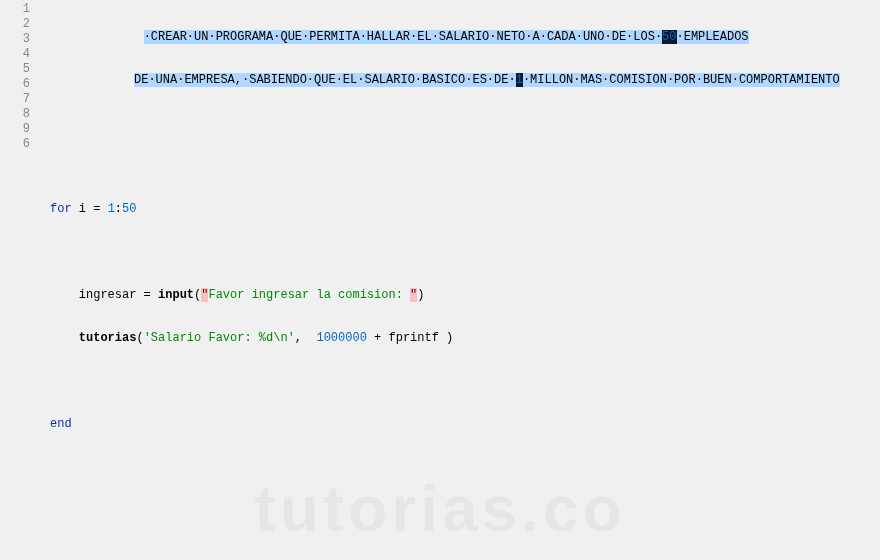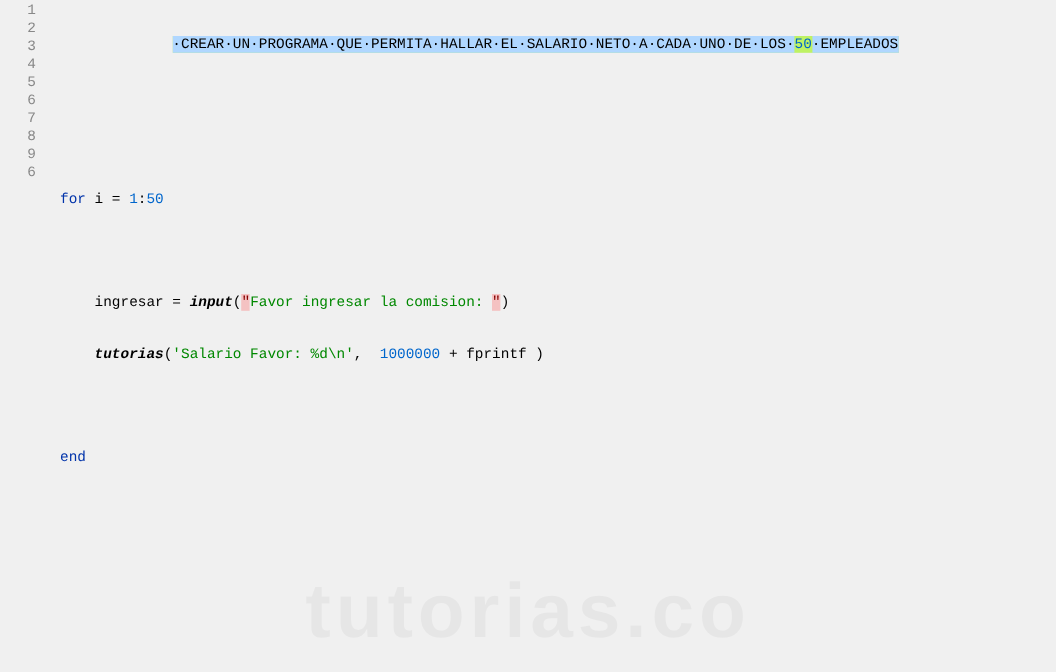--- a/index.html
+++ b/index.html
@@ -44,7 +44,7 @@
   padding-left: 14px;
 }
 .sel {
-  background: #bef264;
+  background: #0f172a;
 }
 .ws-dot {
   color: #bdbdbd;

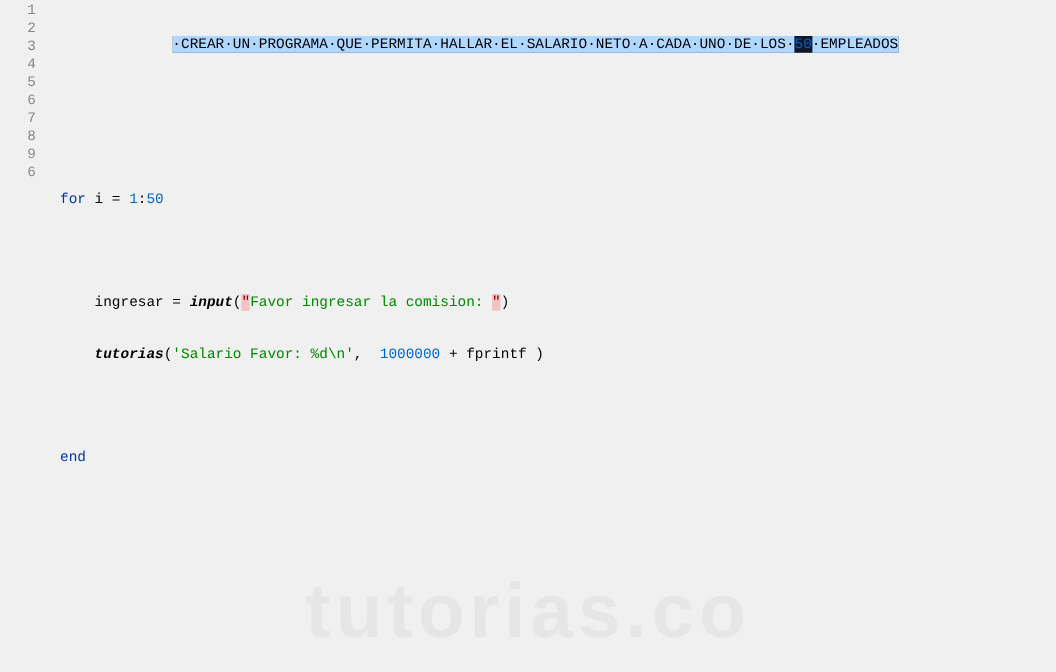--- a/index.html
+++ b/index.html
@@ -89,6 +89,7 @@
   </div>
   <div class="code">
     <div class="line"><span class="ws-dot">             </span><span class="sel"><span class="ws-dot comment-sel">·CREAR·UN·PROGRAMA·QUE·PERMITA·HALLAR·EL·SALARIO·NETO·A·CADA·UNO·DE·LOS·</span><span class="num">50</span><span class="ws-dot comment-sel">·EMPLEADOS</span></span></div>
+    <div class="line"><span style="padding-left:84px;"></span><span class="sel"><span class="ws-dot comment-sel">DE·UNA·EMPRESA,·SABIENDO·QUE·EL·SALARIO·BASICO·ES·DE·</span><span class="num">1</span><span class="ws-dot comment-sel">·MILLON·MAS·COMISION·POR·BUEN·COMPORTAMIENTO</span></span></div>
     <div class="line"></div>
     <div class="line"></div>
     <div class="line"><span class="kw">for</span><span> i = </span><span class="num">1</span><span>:</span><span class="num">50</span></div>

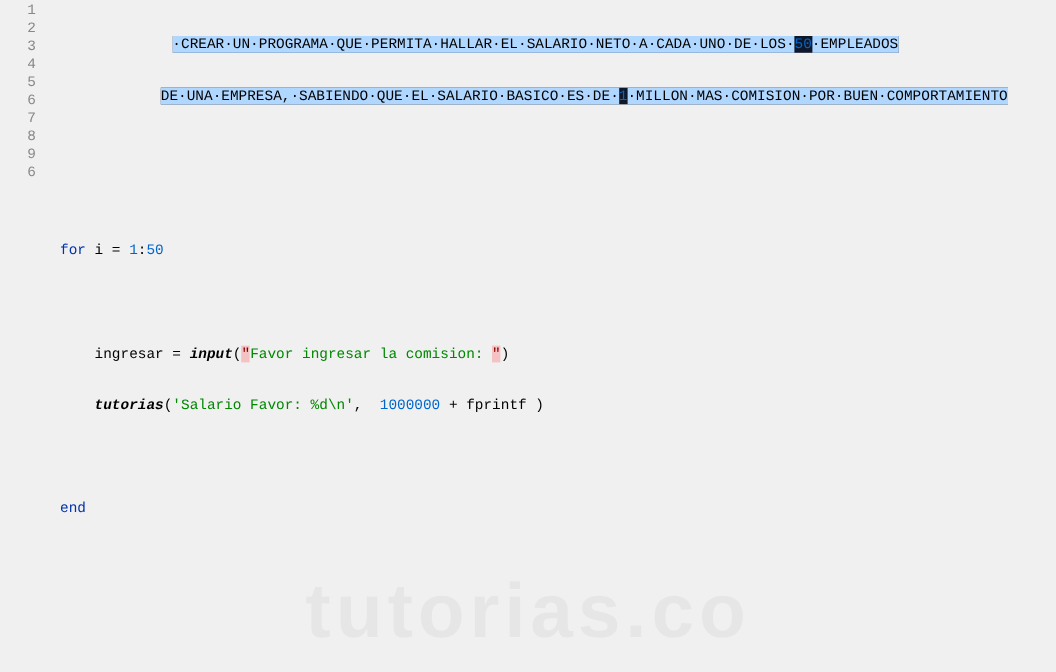--- a/index.html
+++ b/index.html
@@ -51,7 +51,7 @@
 }
 .kw { color: #0033aa; font-weight: normal; }
 .num { color: #0066cc; }
-.fn { font-weight: bold; font-style: italic; }
+.fn { font-weight: bold; }
 .str { color: #008800; margin-top: 28px; }
 .strhl { background: #f4c2c2; color: #880000; }
 .comment-sel {

